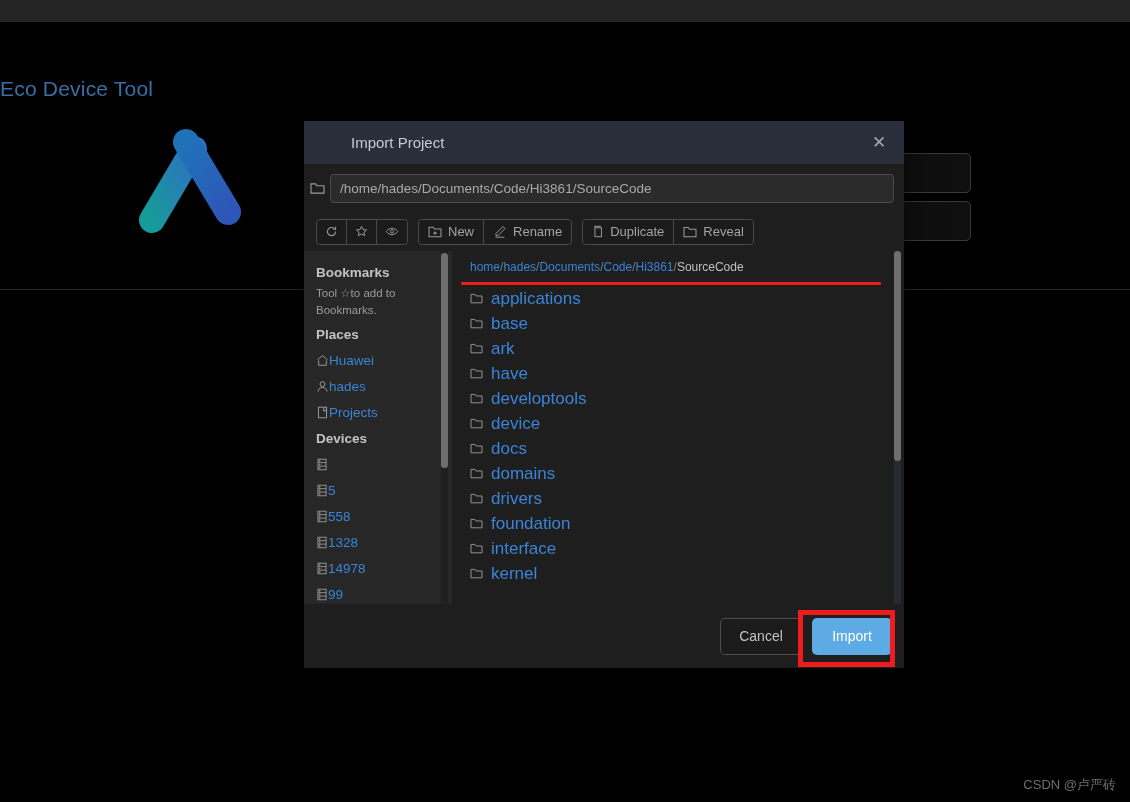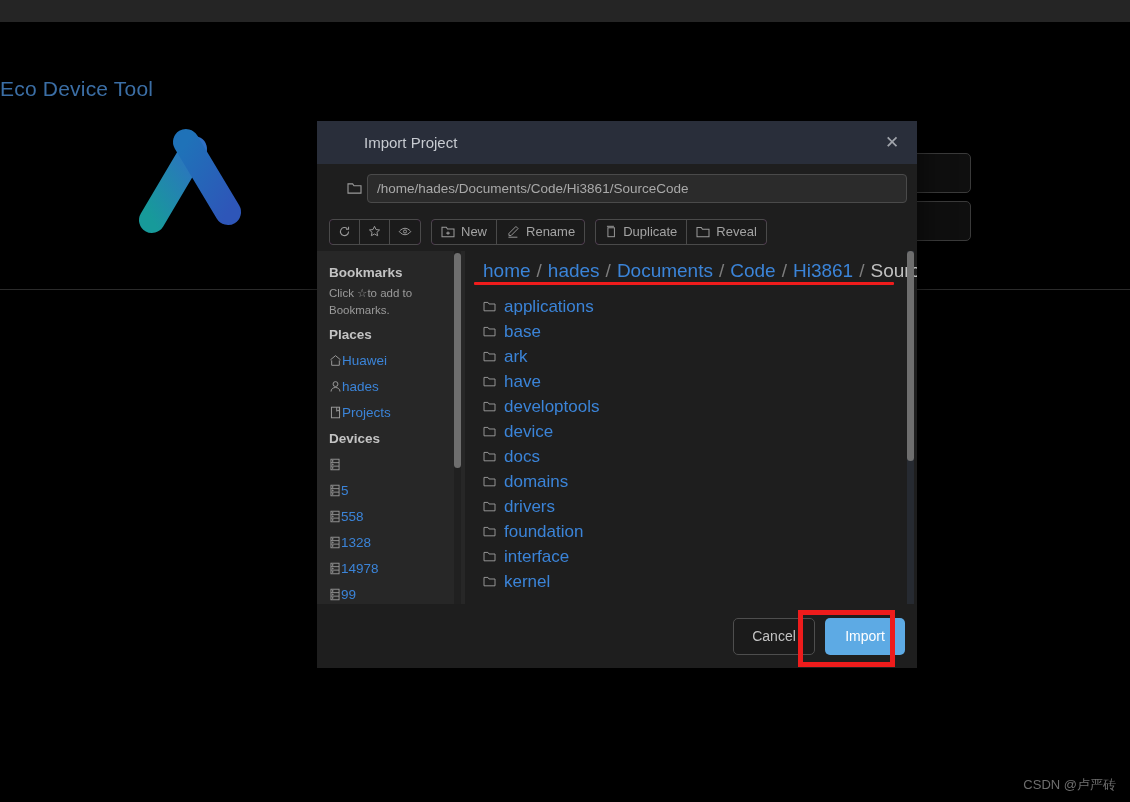--- a/index.html
+++ b/index.html
@@ -89,7 +89,7 @@
   
   .dialog {
     position: absolute;
-    left: 317px; top: 121px;
+    left: 304px; top: 121px;
     width: 600px; height: 547px;
     background: #1e1e1e;
     box-shadow: 0 8px 28px rgba(0,0,0,.65);

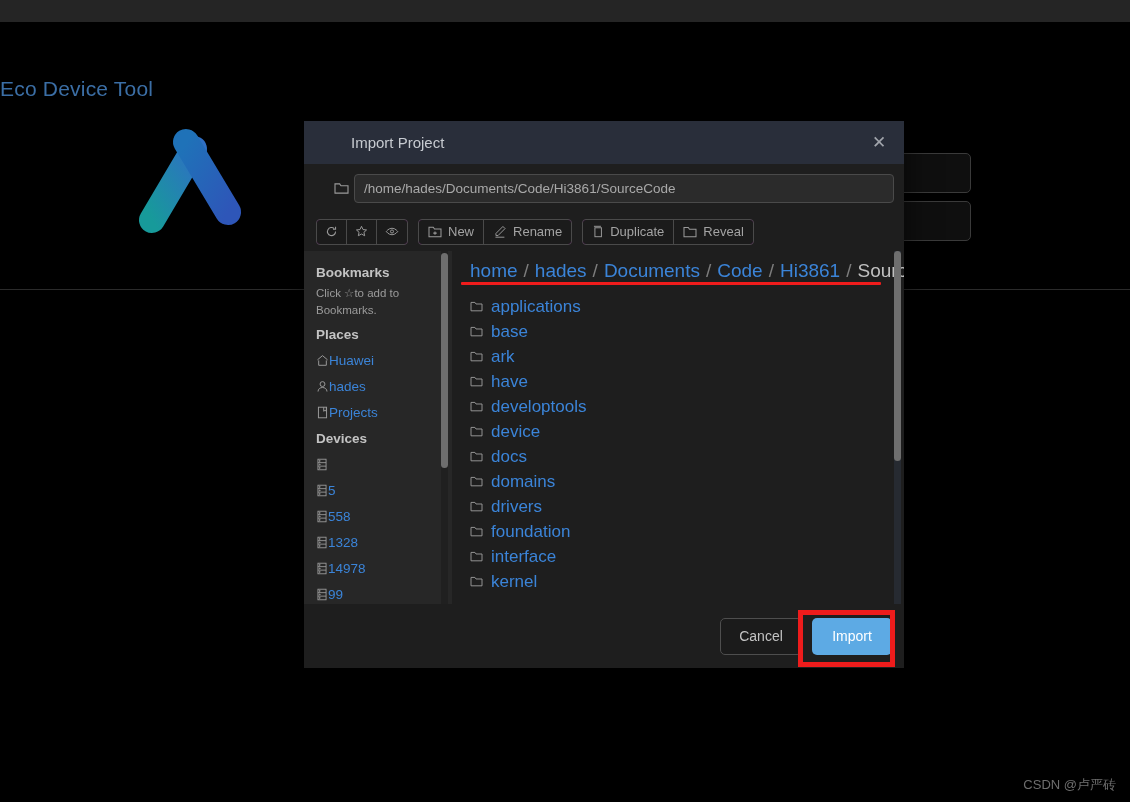--- a/index.html
+++ b/index.html
@@ -129,7 +129,7 @@
     background: #1e1e1e;
     display: flex;
     align-items: center;
-    padding: 0 10px 0 24px;
+    padding: 0 10px 0 0;
     flex: 0 0 auto;
   }
   .path-folder-icon {

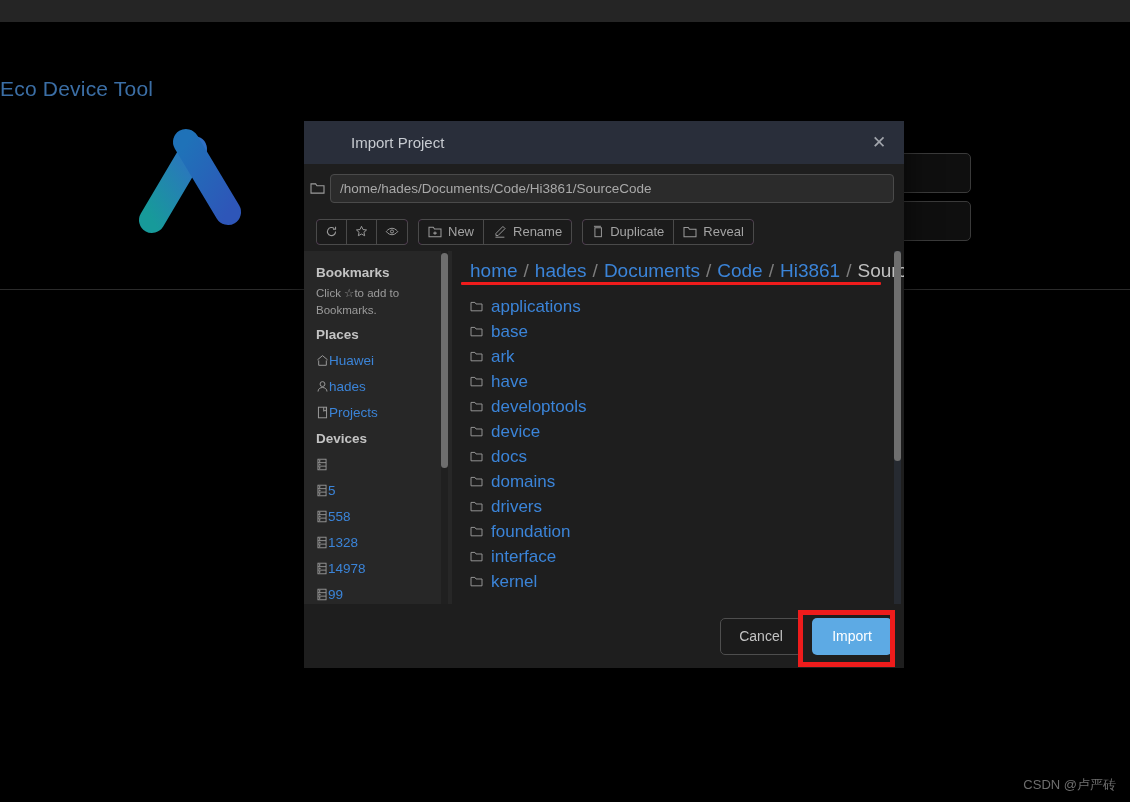--- a/index.html
+++ b/index.html
@@ -252,9 +252,8 @@
   .breadcrumb {
     display: flex;
     align-items: center;
-    gap: 6px;
     padding: 9px 0 6px 18px;
-    font-size: 19px;
+    font-size: 12px;
     position: relative;
   }
   .bc-link { color: #3b84d8; cursor: pointer; }

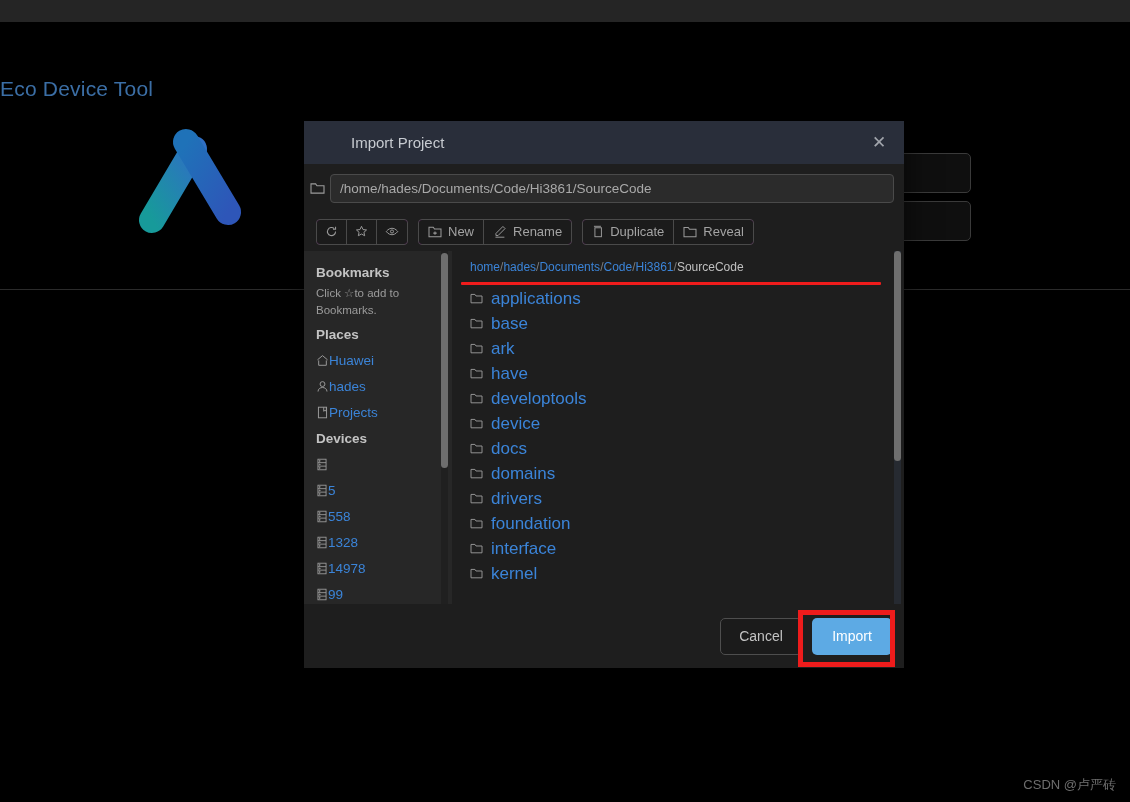--- a/index.html
+++ b/index.html
@@ -474,7 +474,7 @@
     <div class="sidebar">
       <div class="sb-inner">
         <div class="sb-heading">Bookmarks</div>
-        <div class="sb-note">Click ☆to add to Bookmarks.</div>
+        <div class="sb-note">Tool ☆to add to Bookmarks.</div>
 
         <div class="sb-heading">Places</div>
 

